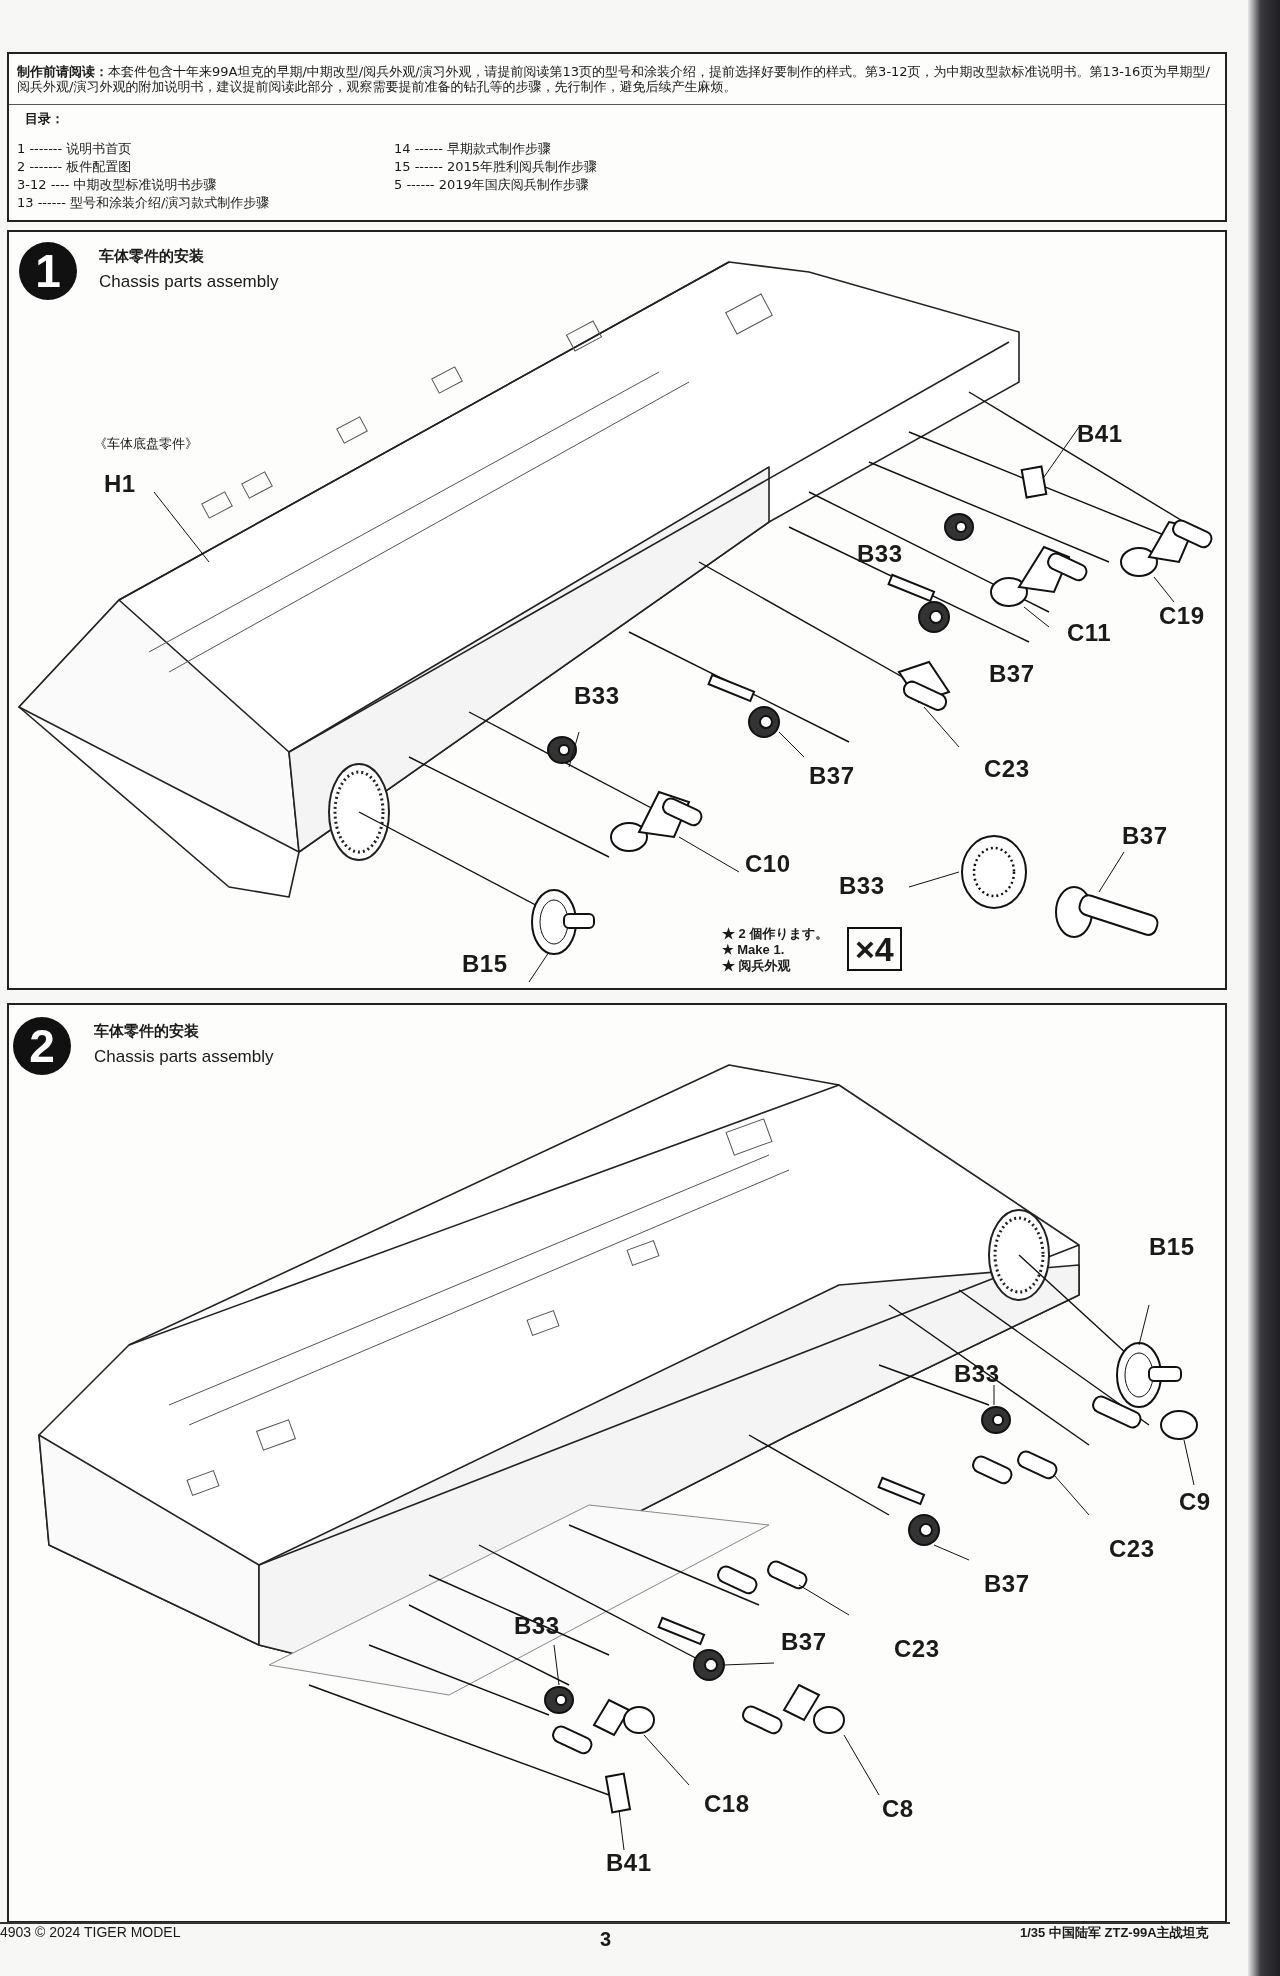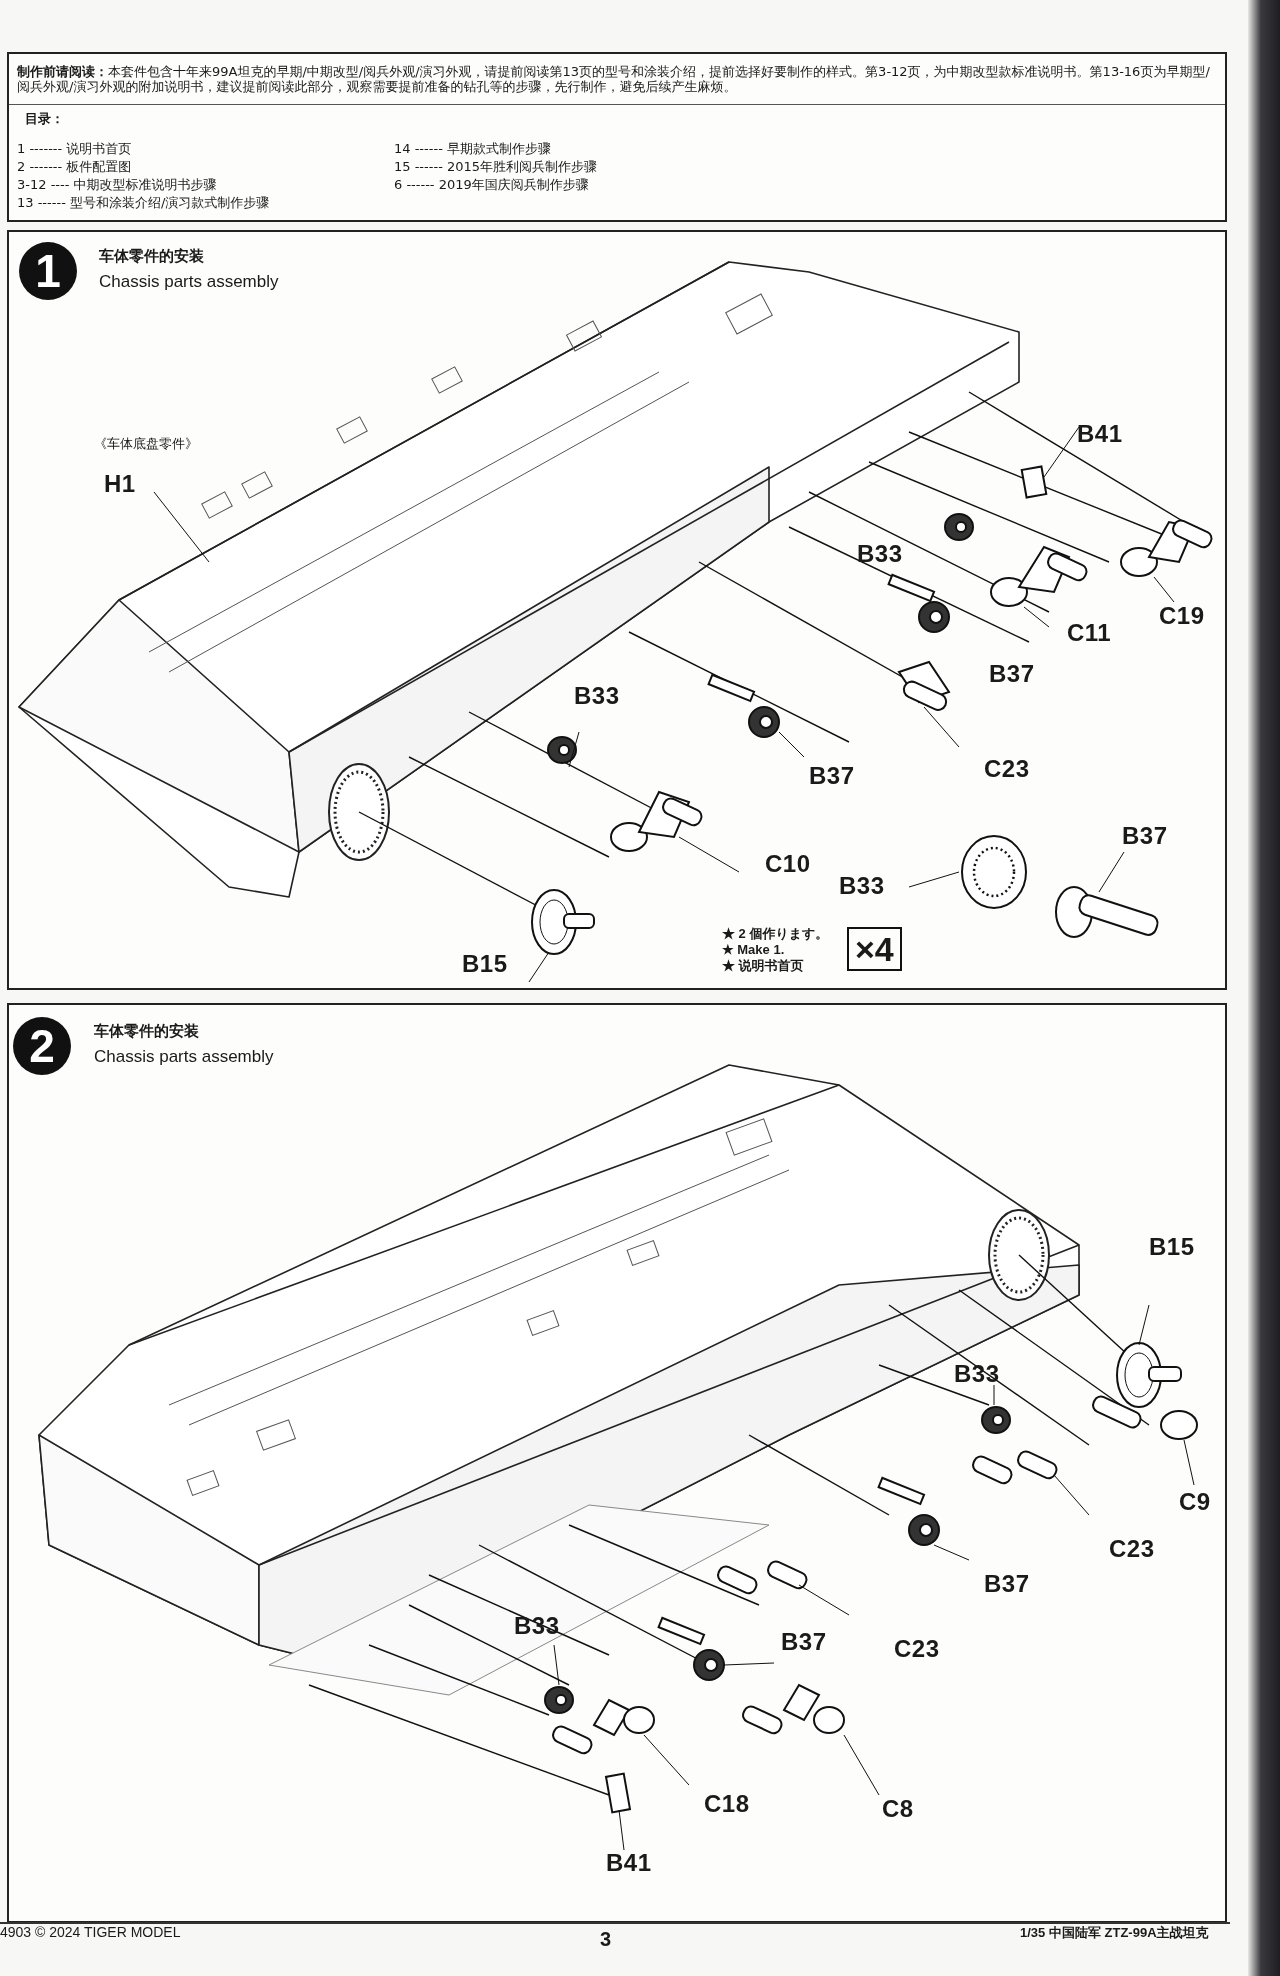--- a/index.html
+++ b/index.html
@@ -50,7 +50,7 @@
   <div class="toc-col c2">
     <div>14 ------ 早期款式制作步骤</div>
     <div>15 ------ 2015年胜利阅兵制作步骤</div>
-    <div>6 ------ 2019年国庆阅兵制作步骤</div>
+    <div>5 ------ 2019年国庆阅兵制作步骤</div>
   </div>
 </div>
 

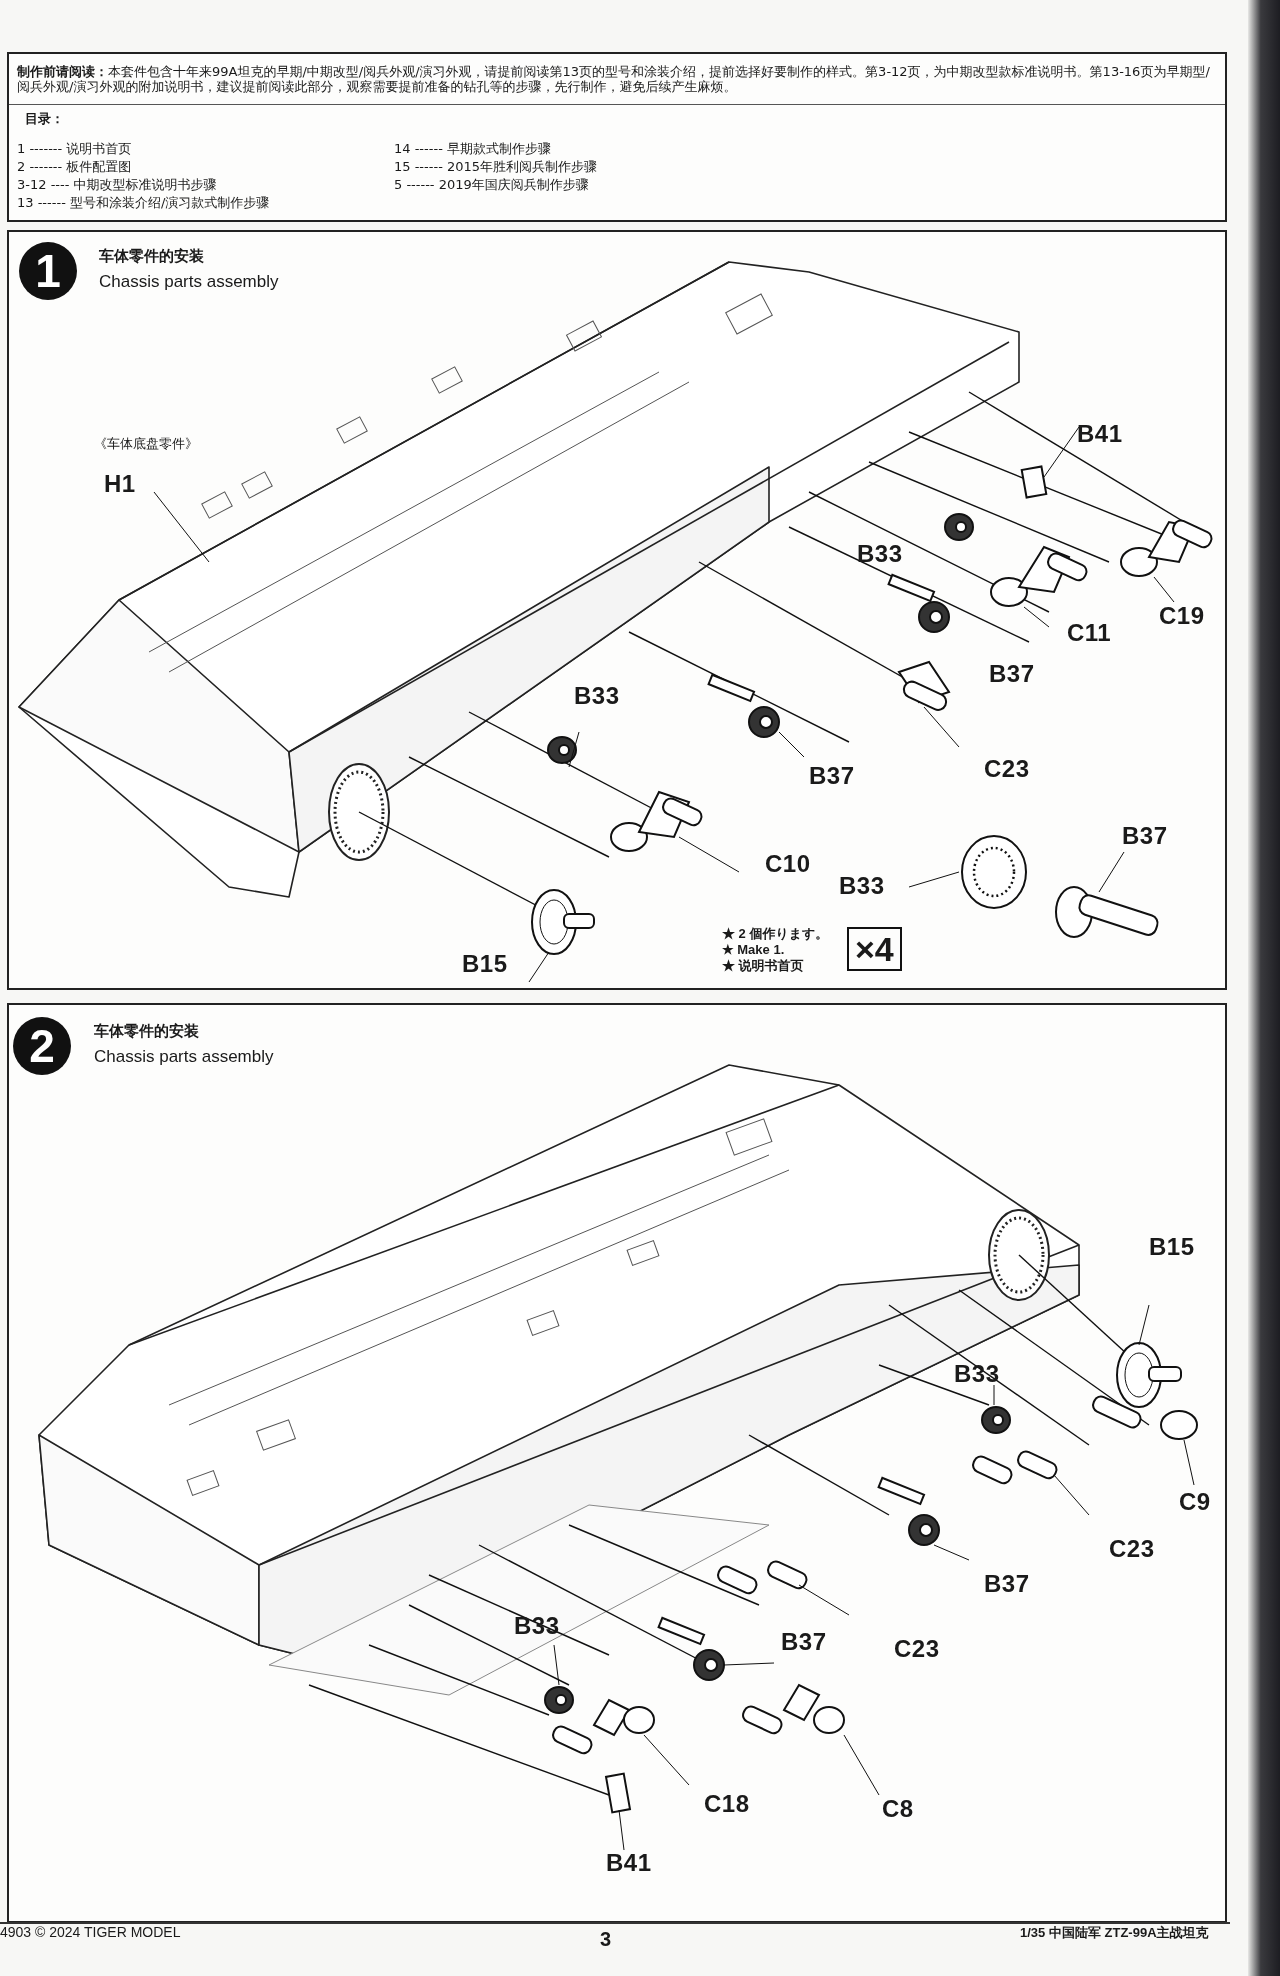--- a/index.html
+++ b/index.html
@@ -178,7 +178,7 @@
   <div class="part-label" style="left:565px;top:450px;">B33</div>
   <div class="part-label" style="left:975px;top:523px;">C23</div>
   <div class="part-label" style="left:800px;top:530px;">B37</div>
-  <div class="part-label" style="left:756px;top:618px;">C10</div>
+  <div class="part-label" style="left:736px;top:618px;">C10</div>
   <div class="part-label" style="left:453px;top:718px;">B15</div>
   <div class="part-label" style="left:830px;top:640px;">B33</div>
   <div class="part-label" style="left:1113px;top:590px;">B37</div>

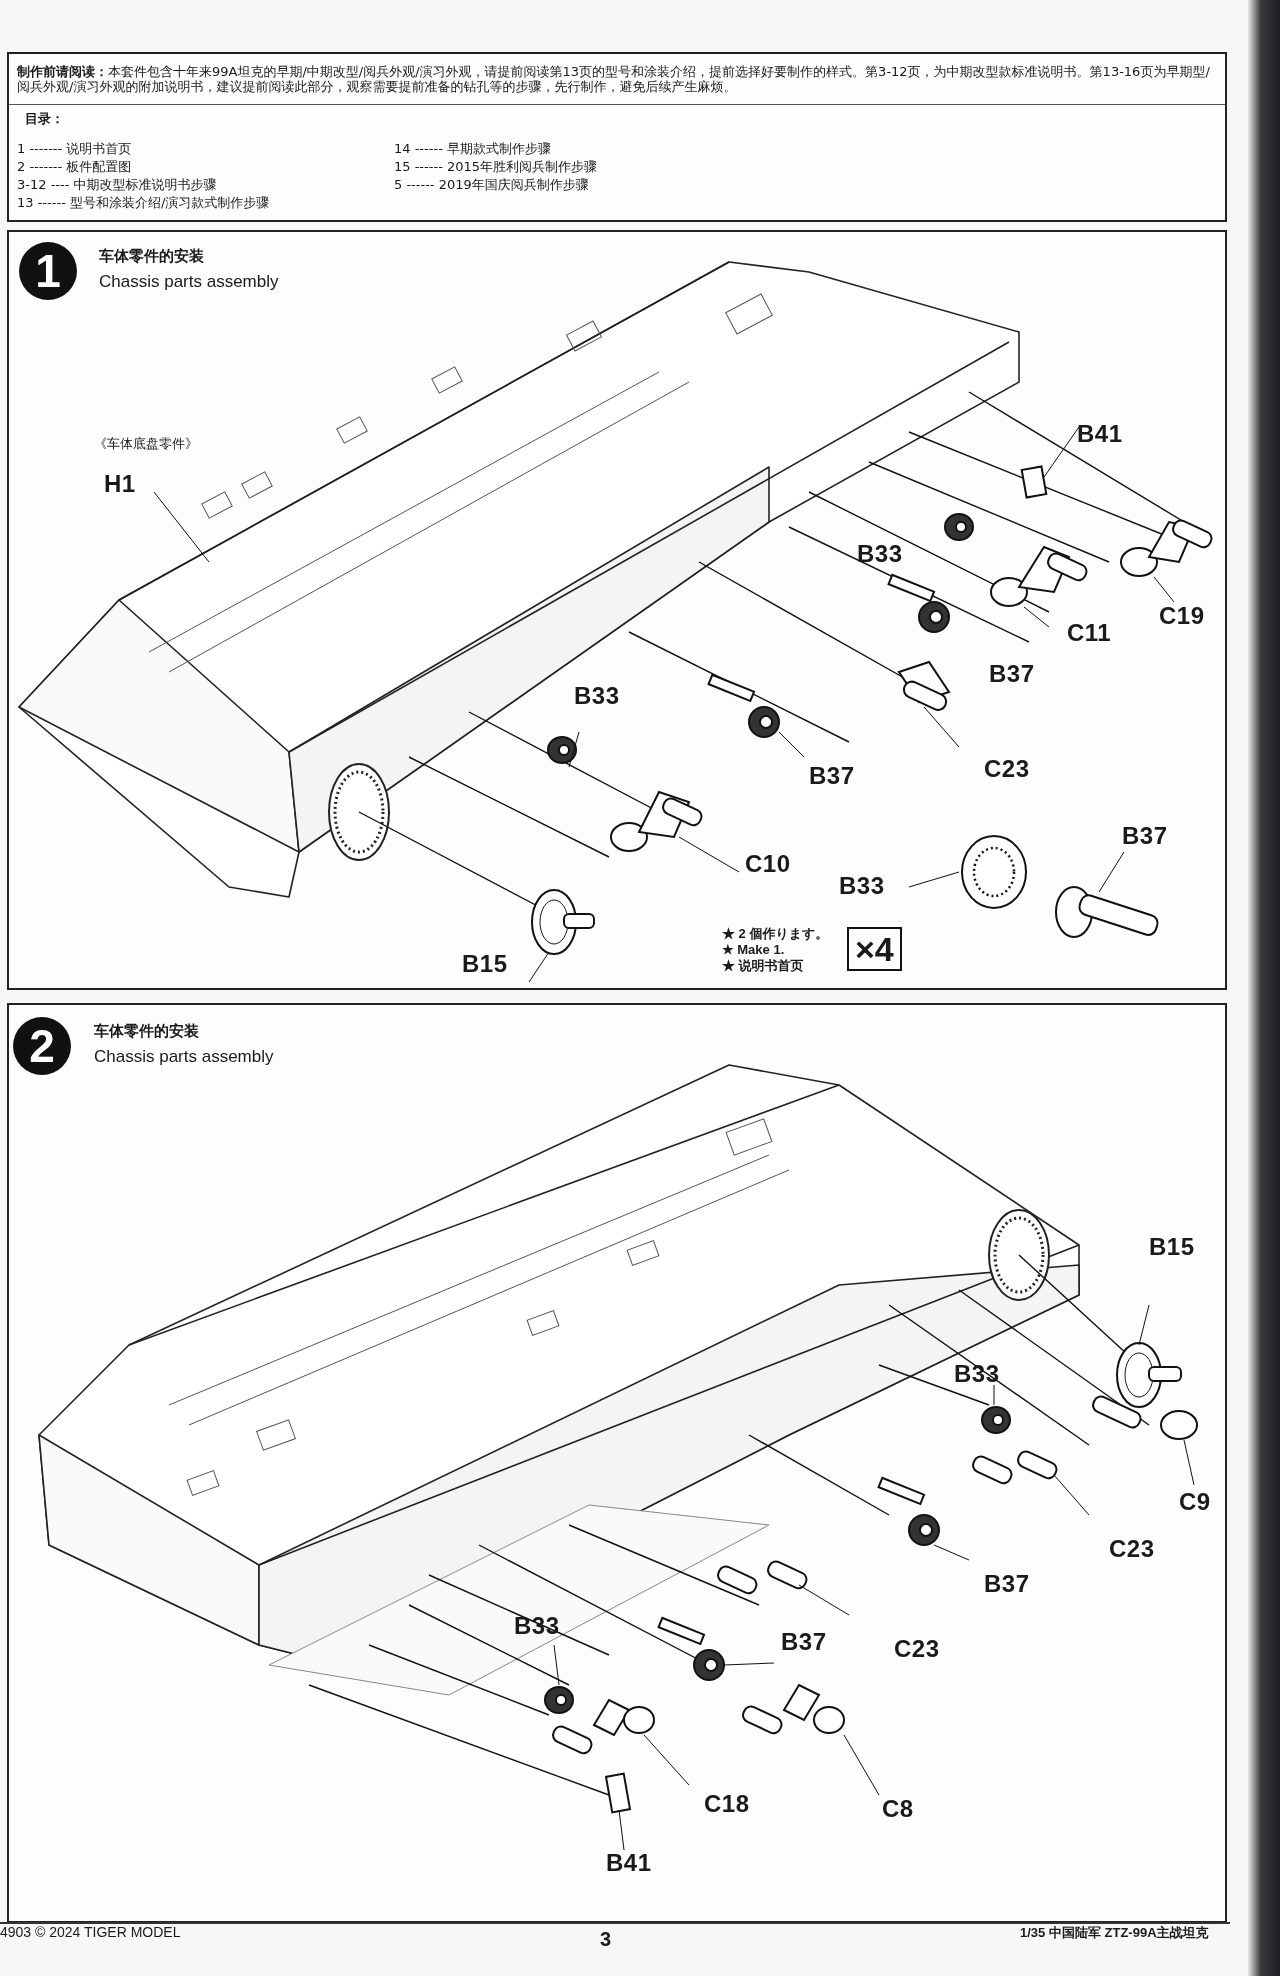--- a/index.html
+++ b/index.html
@@ -186,7 +186,7 @@
   <div class="make-note" style="left:713px;top:694px;">
     <div>★ 2 個作ります。</div>
     <div>★ Make 1.</div>
-    <div>★ 说明书首页</div>
+    <div>★ 阅兵外观</div>
   </div>
   <div class="x4" style="left:838px;top:695px;">×4</div>
 </div>

